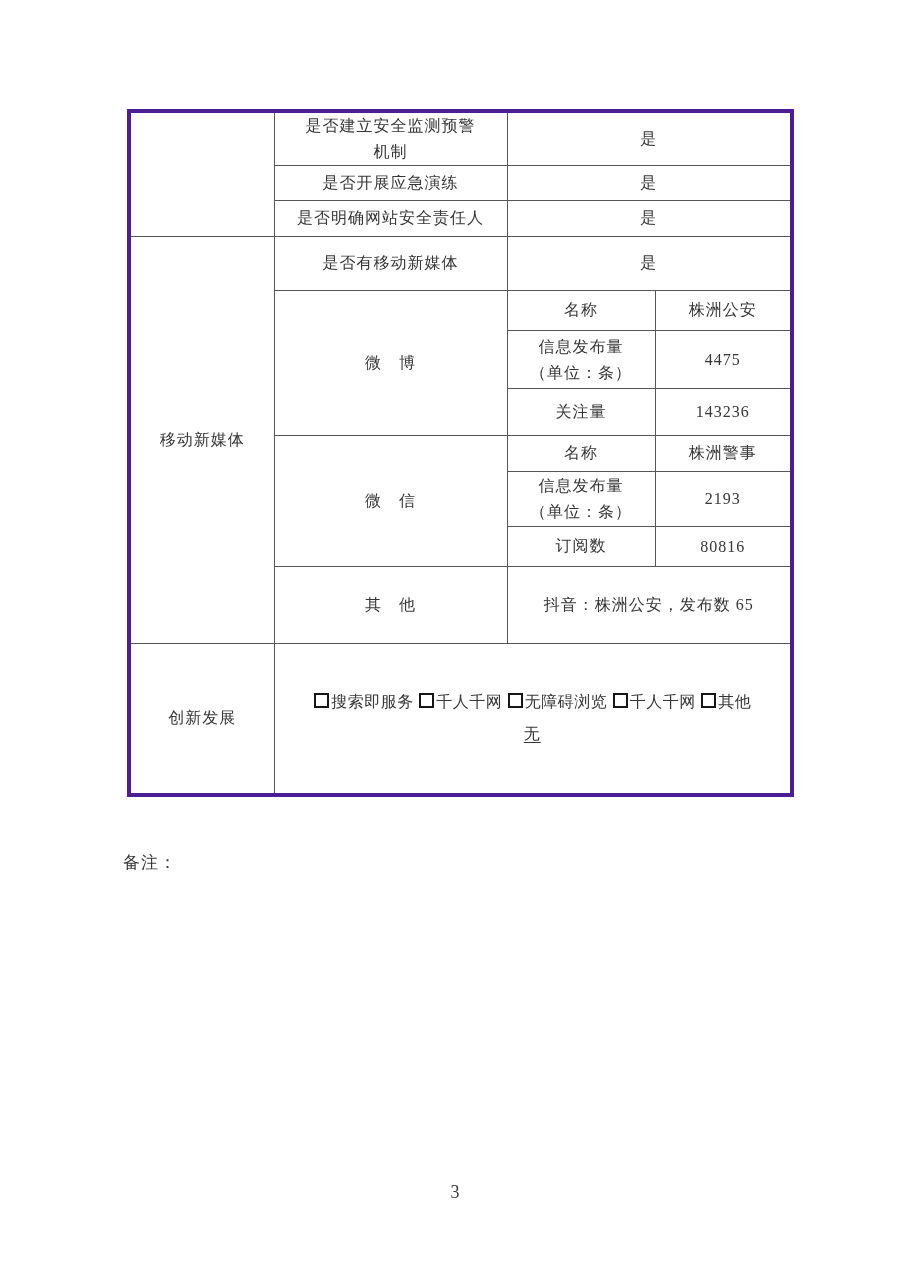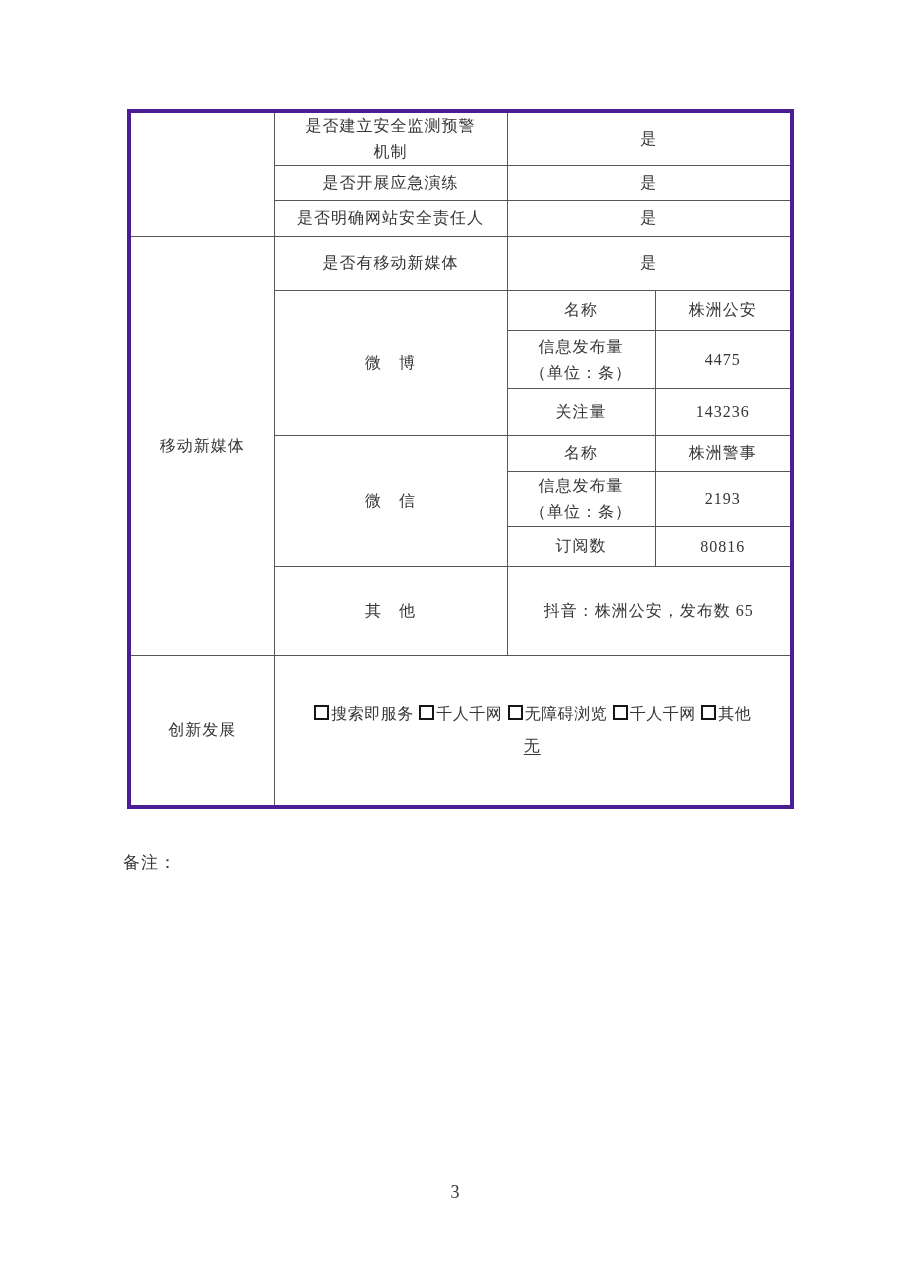--- a/index.html
+++ b/index.html
@@ -44,7 +44,7 @@
   tr.r8  { height: 36px; }
   tr.r9  { height: 55px; }
   tr.r10 { height: 40px; }
-  tr.r11 { height: 89px; padding-left: 8px; }
+  tr.r11 { height: 77px; padding-left: 8px; }
   tr.r12 { height: 151px; }
 
   .wnarrow { display: inline-block; width: 182px; line-height: 26px; text-align: center; }

